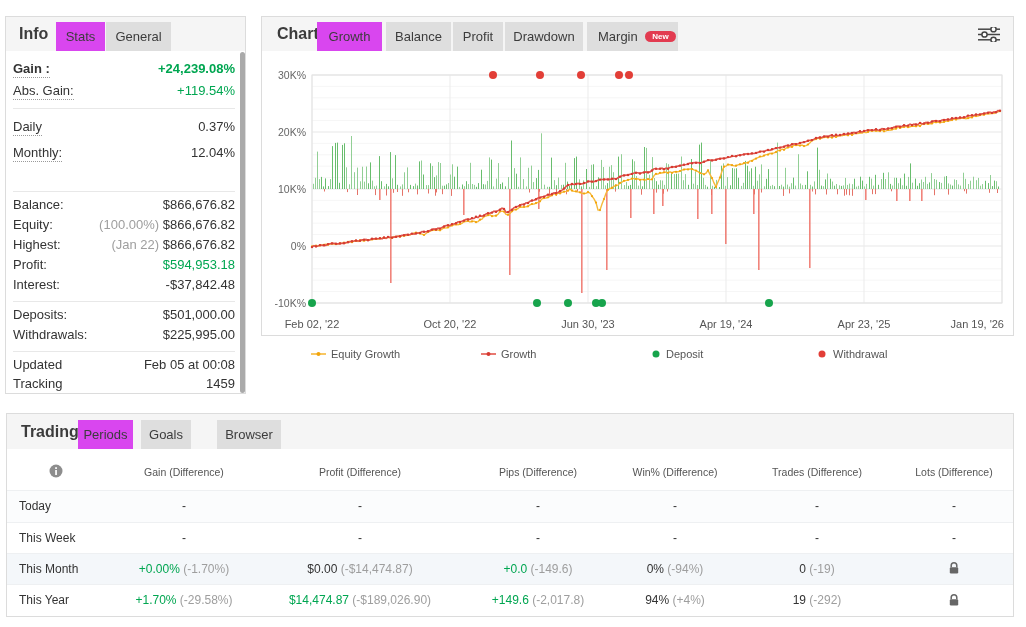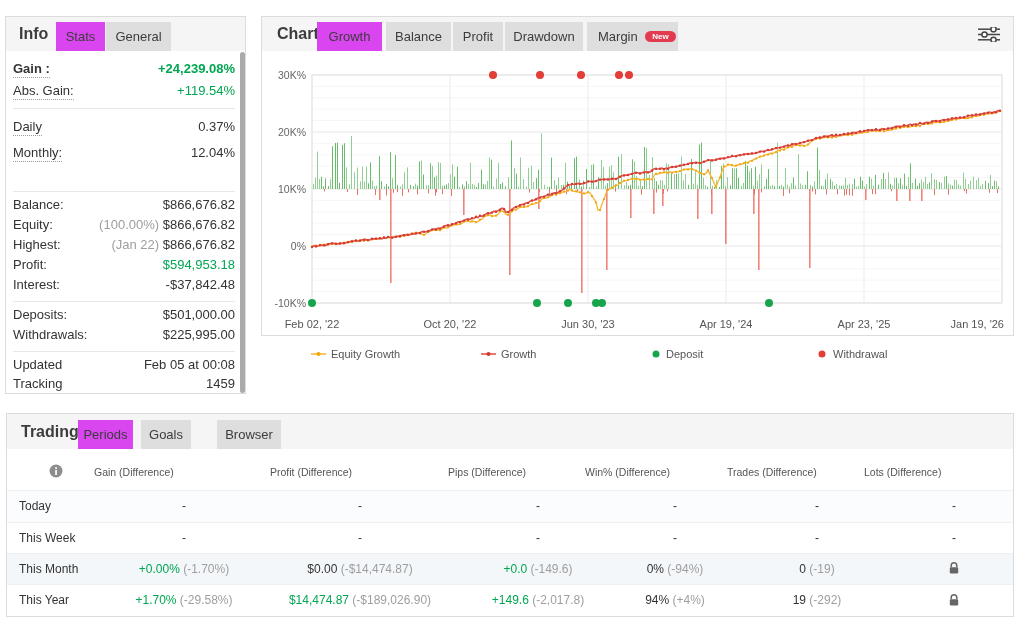--- a/index.html
+++ b/index.html
@@ -17,7 +17,7 @@
 .g{color:#00a651}
 .gr{color:#9e9e9e}
 .sep{position:absolute;left:7px;right:10px;height:1px;background:#e8e8e8}
-.hcell{position:absolute;width:180px;font-size:10.5px;color:#555}
+.hcell{position:absolute;width:180px;text-align:center;font-size:10.5px;color:#555}
 .trow{position:absolute;left:0;right:0;border-top:1px solid #eef0f2}
 .rlab{position:absolute;left:12px;font-size:12px;color:#333;display:flex;align-items:center}
 .tcell{position:absolute;width:220px;font-size:12px;color:#333;display:flex;align-items:center;justify-content:center}

